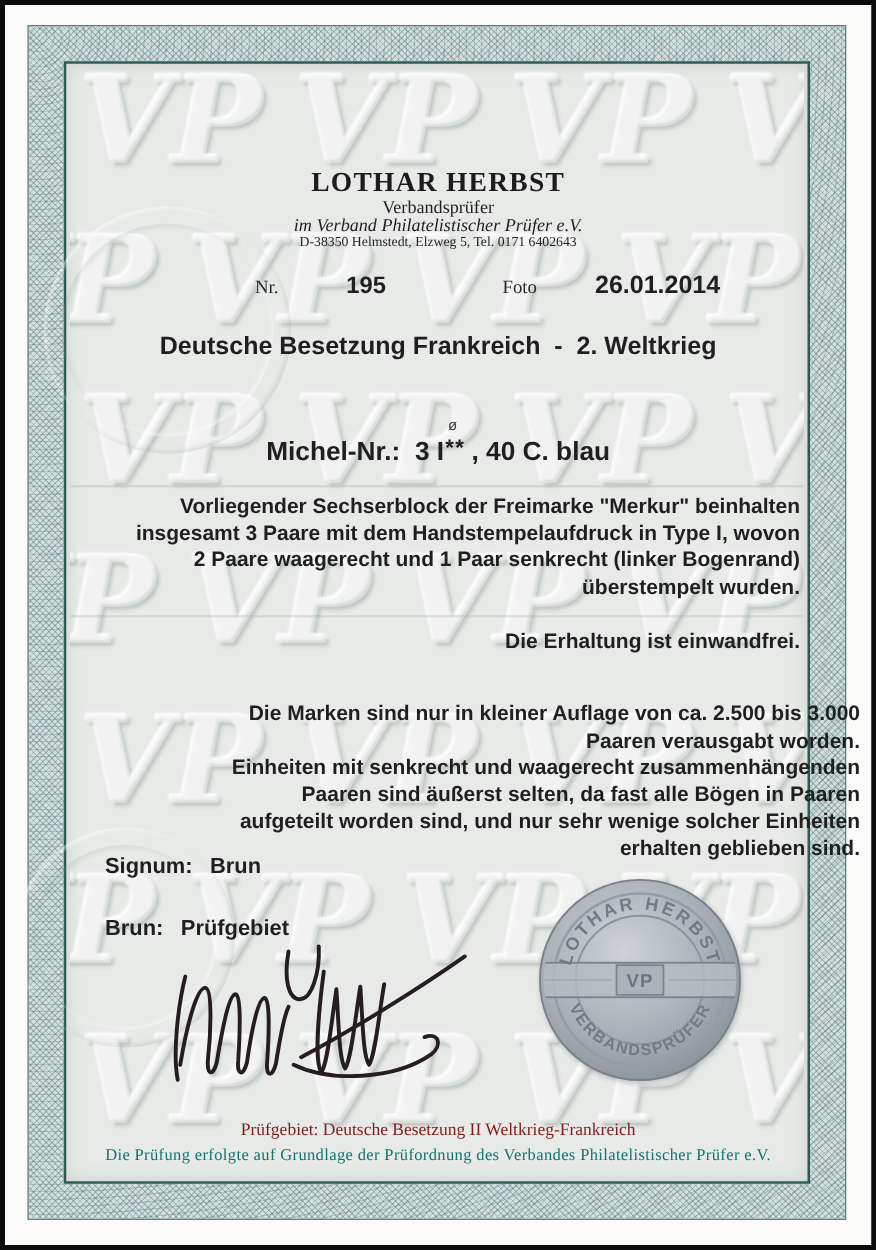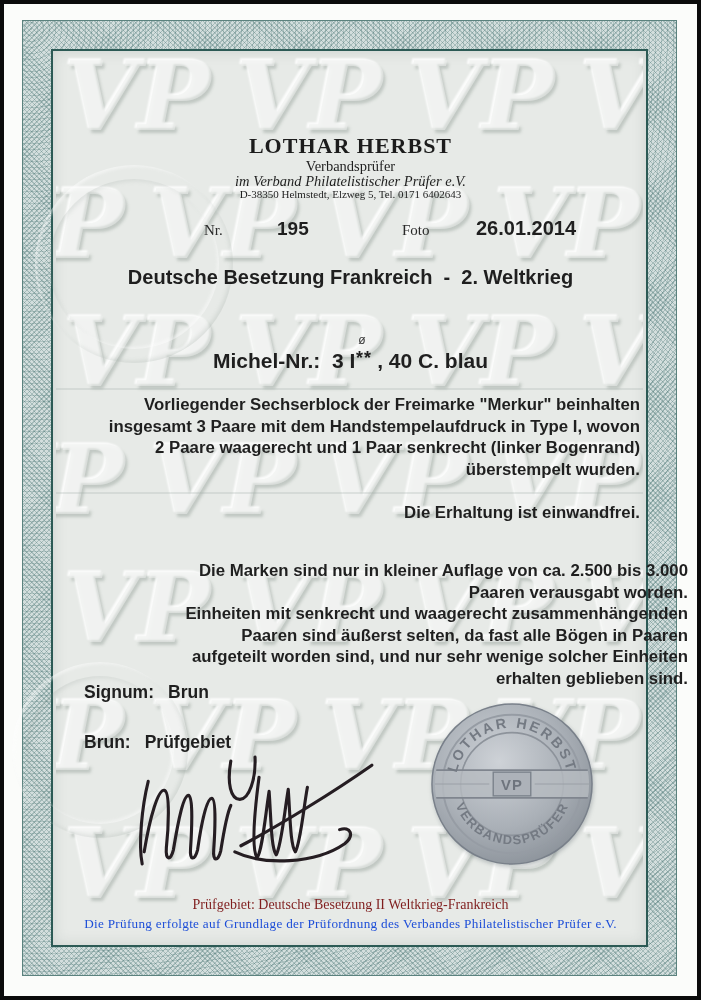--- a/index.html
+++ b/index.html
@@ -53,7 +53,7 @@
   .signum{top:682px;left:84px;}
   .foto{top:732px;left:84px;}
   .footer1{top:897px;font-size:14px;color:#7f1d1d;}
-  .footer2{top:916px;font-size:13.2px;color:#1d4ed8;letter-spacing:.3px;}
+  .footer2{top:916px;font-size:13.2px;color:#0f766e;letter-spacing:.3px;}
   .sig{left:118px;top:742px;width:272px;height:138px;z-index:4;}
   .seal{left:428px;top:700px;width:168px;height:168px;z-index:4;filter:drop-shadow(1px 2px 2px rgba(90,100,105,.35));}
   .crease{position:absolute;left:56px;right:58px;height:2px;background:rgba(160,172,166,.25);z-index:2;}

